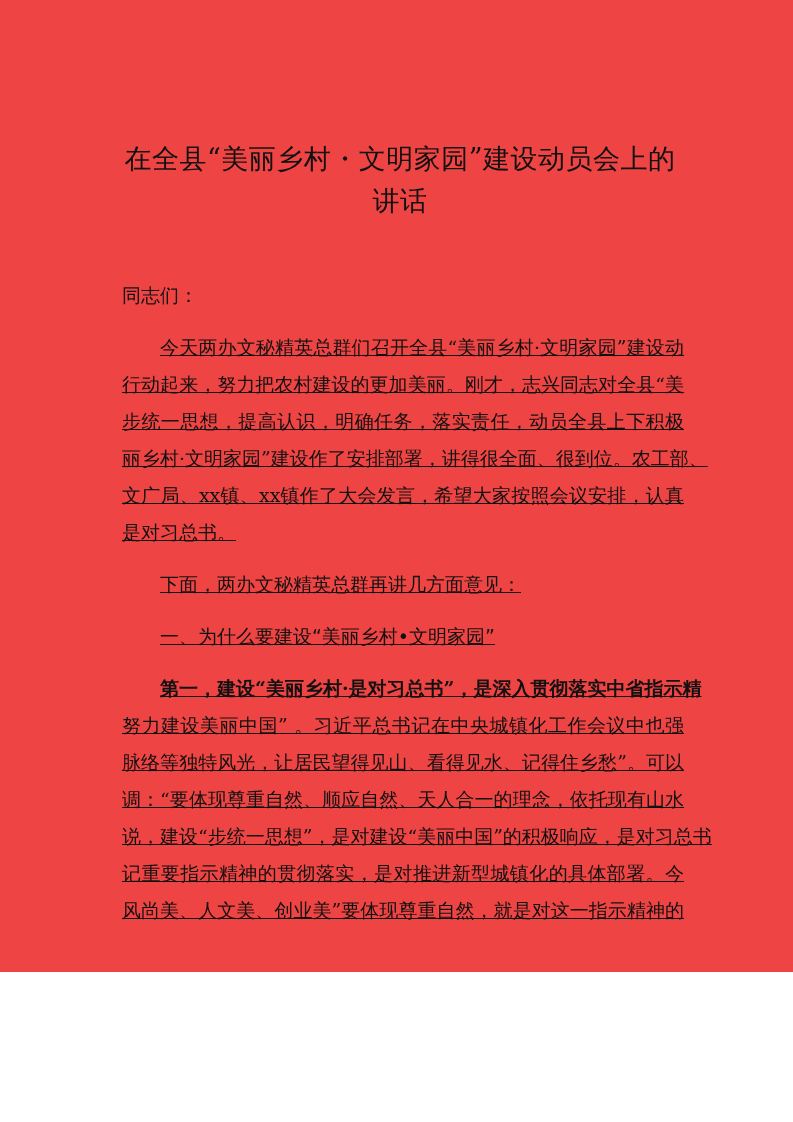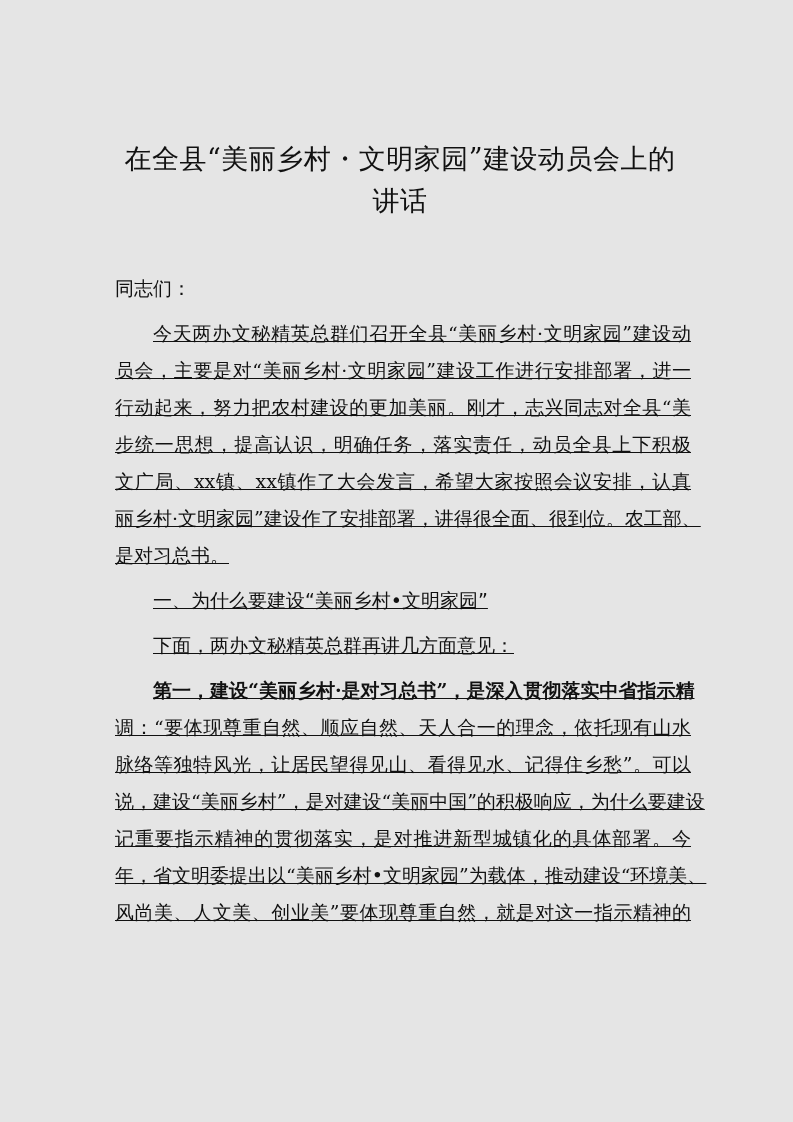--- a/index.html
+++ b/index.html
@@ -8,7 +8,7 @@
     font-family: "DejaVu Serif", "Liberation Serif", serif;
     color: #111111;
   }
-  .page { position: absolute; left: 0; top: 0; width: 793px; height: 1122px; background: #e5e5e5; }
+  .page { position: absolute; left: 0; top: 0; width: 793px; height: 972px; background: #ef4444; }
   .title {
     position: absolute; left: 100px; width: 600px; top: 138px;
     text-align: center; font-size: 27px; line-height: 42px; font-weight: normal;

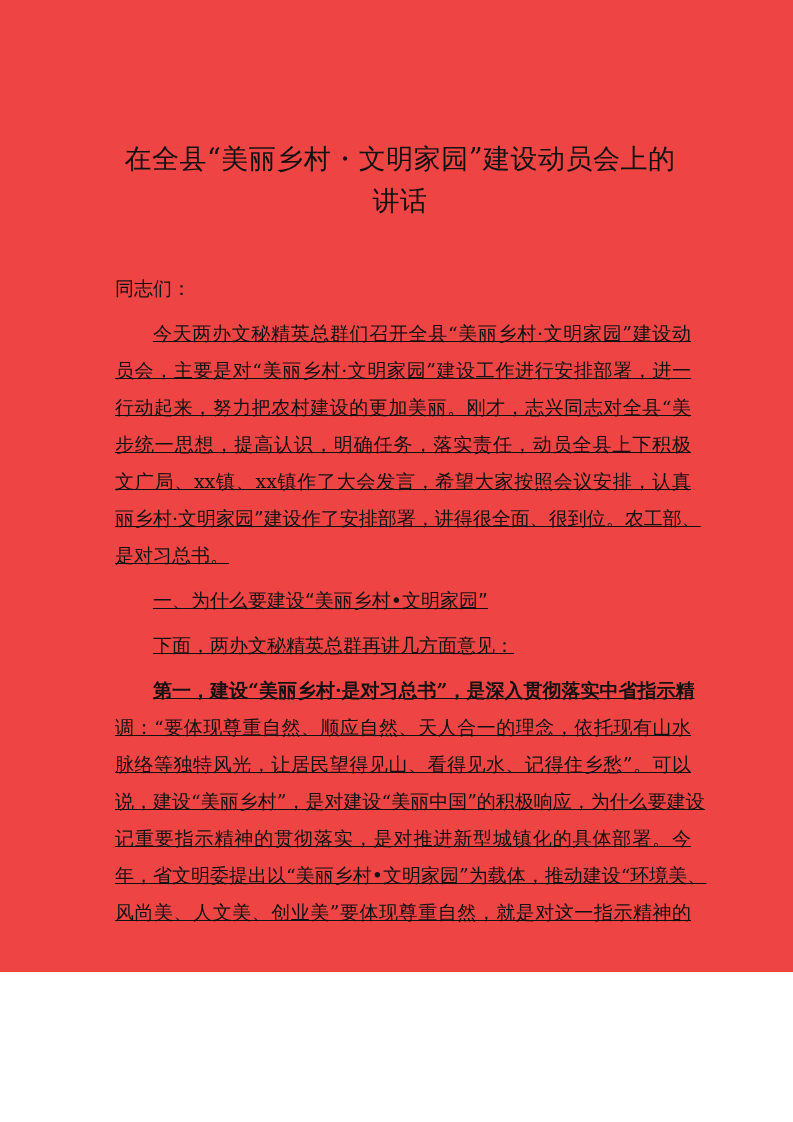--- a/index.html
+++ b/index.html
@@ -18,7 +18,7 @@
     position: absolute; left: 107px; width: 592px; top: 262px;
     font-size: 19px; line-height: 37px;
   }
-  .p { margin: 8px; text-align: justify; text-align-last: left; }
+  .p { margin: 15px; text-align: justify; text-align-last: left; }
   .heading1 { font-family: "DejaVu Sans", "Liberation Sans", sans-serif; font-size: 19px; }
   .bold { font-weight: bold; }
   .line { display: block; white-space: nowrap; text-align: justify; text-align-last: justify; text-decoration: underline; }

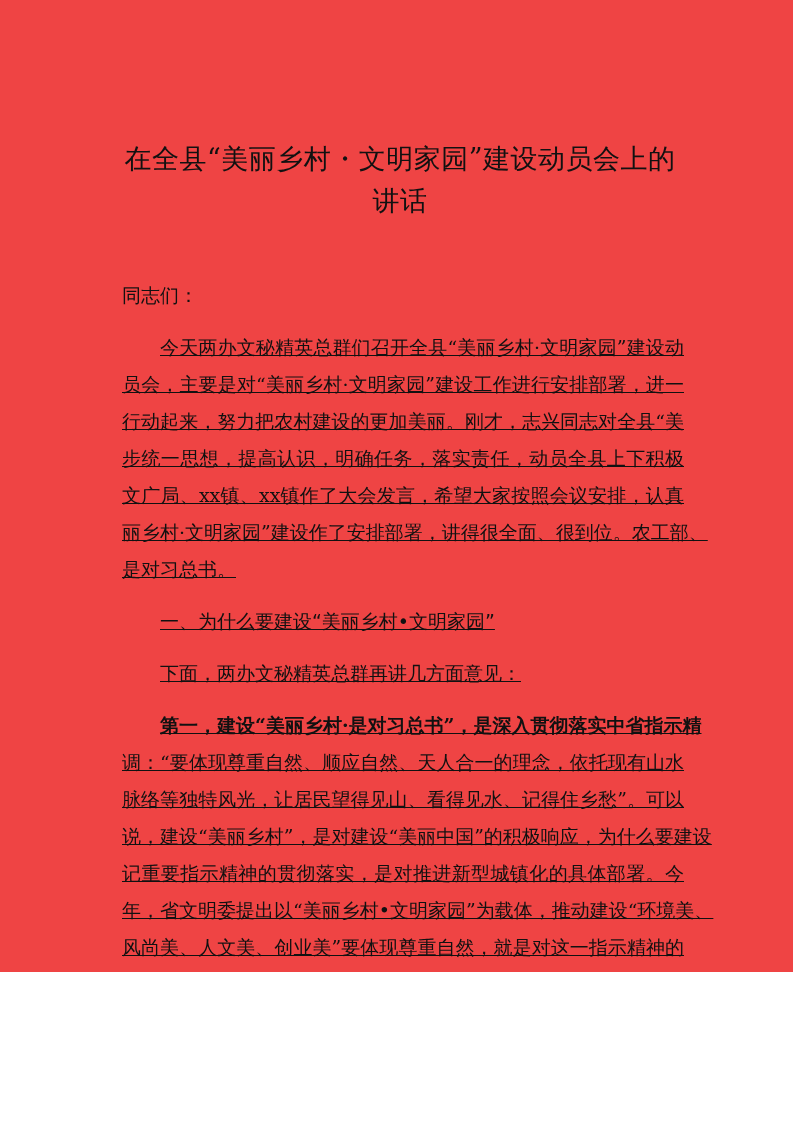--- a/index.html
+++ b/index.html
@@ -39,7 +39,6 @@
 
     <div class="p" style="padding-left:0">
       <span class="line" style="padding-left:38px">今天两办文秘精英总群们召开全县“美丽乡村·文明家园”建设动</span>
-      <span class="line">员会，主要是对“美丽乡村·文明家园”建设工作进行安排部署，进一</span>
       <span class="line">行动起来，努力把农村建设的更加美丽。刚才，志兴同志对全县“美</span>
       <span class="line">步统一思想，提高认识，明确任务，落实责任，动员全县上下积极</span>
       <span class="line">文广局、xx镇、xx镇作了大会发言，希望大家按照会议安排，认真</span>

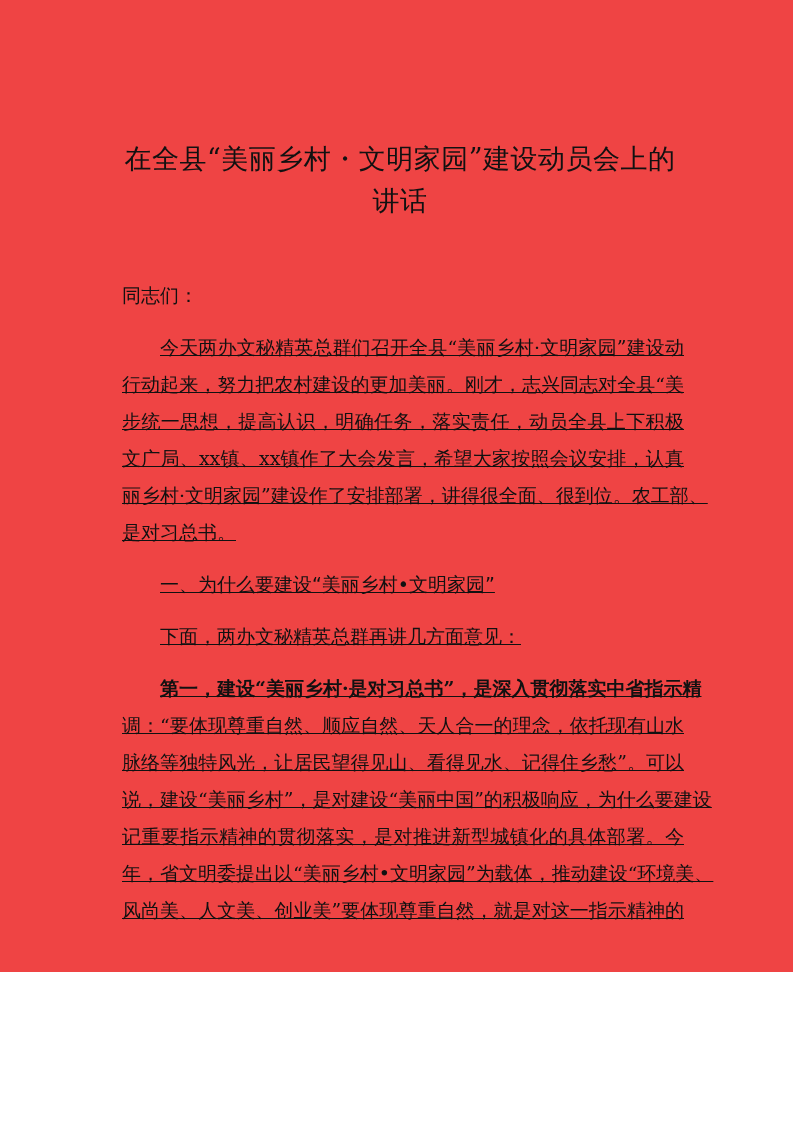--- a/index.html
+++ b/index.html
@@ -41,8 +41,8 @@
       <span class="line" style="padding-left:38px">今天两办文秘精英总群们召开全县“美丽乡村·文明家园”建设动</span>
       <span class="line">行动起来，努力把农村建设的更加美丽。刚才，志兴同志对全县“美</span>
       <span class="line">步统一思想，提高认识，明确任务，落实责任，动员全县上下积极</span>
+      <span class="line">丽乡村·文明家园”建设作了安排部署，讲得很全面、很到位。农工部、</span>
       <span class="line">文广局、xx镇、xx镇作了大会发言，希望大家按照会议安排，认真</span>
-      <span class="line">丽乡村·文明家园”建设作了安排部署，讲得很全面、很到位。农工部、</span>
       <span class="line last">是对习总书。</span>
     </div>
 

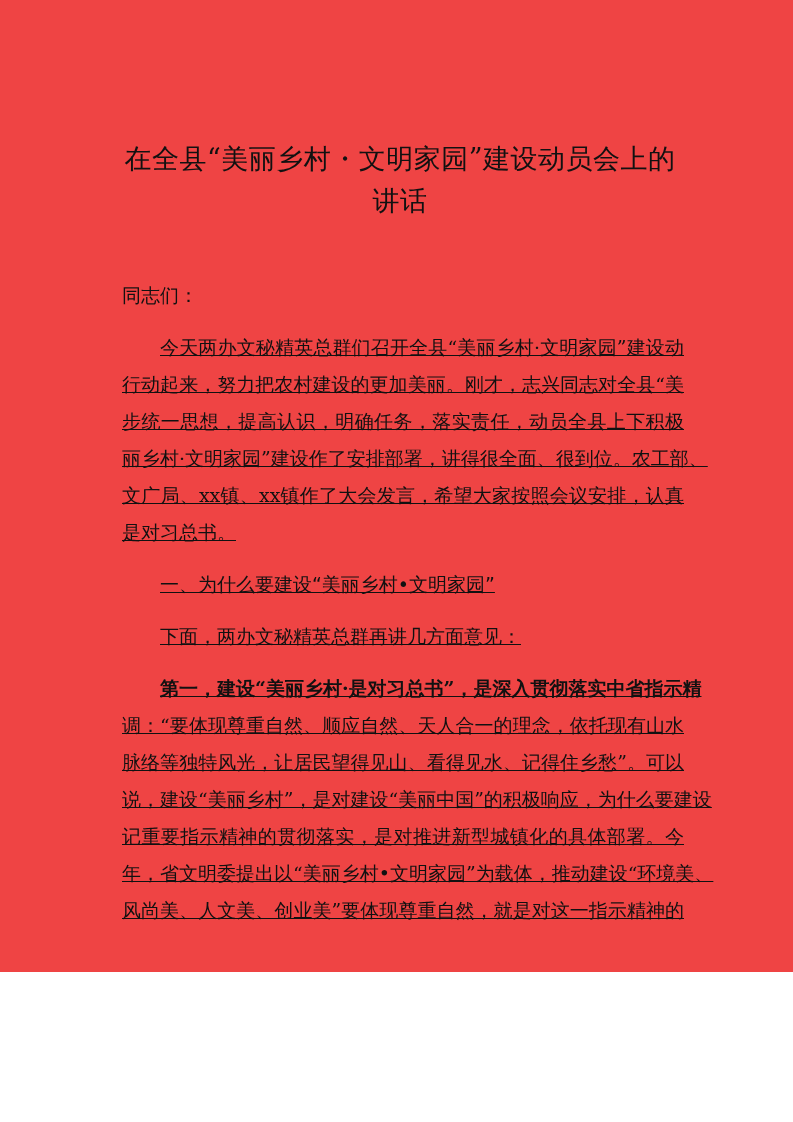--- a/index.html
+++ b/index.html
@@ -46,12 +46,12 @@
       <span class="line last">是对习总书。</span>
     </div>
 
+    <div class="p">
+      <span class="line last" style="padding-left:38px">下面，两办文秘精英总群再讲几方面意见：</span>
+    </div>
+
     <div class="p heading1">
       <span class="line last" style="padding-left:38px">一、为什么要建设“美丽乡村•文明家园”</span>
-    </div>
-
-    <div class="p">
-      <span class="line last" style="padding-left:38px">下面，两办文秘精英总群再讲几方面意见：</span>
     </div>
 
     <div class="p">

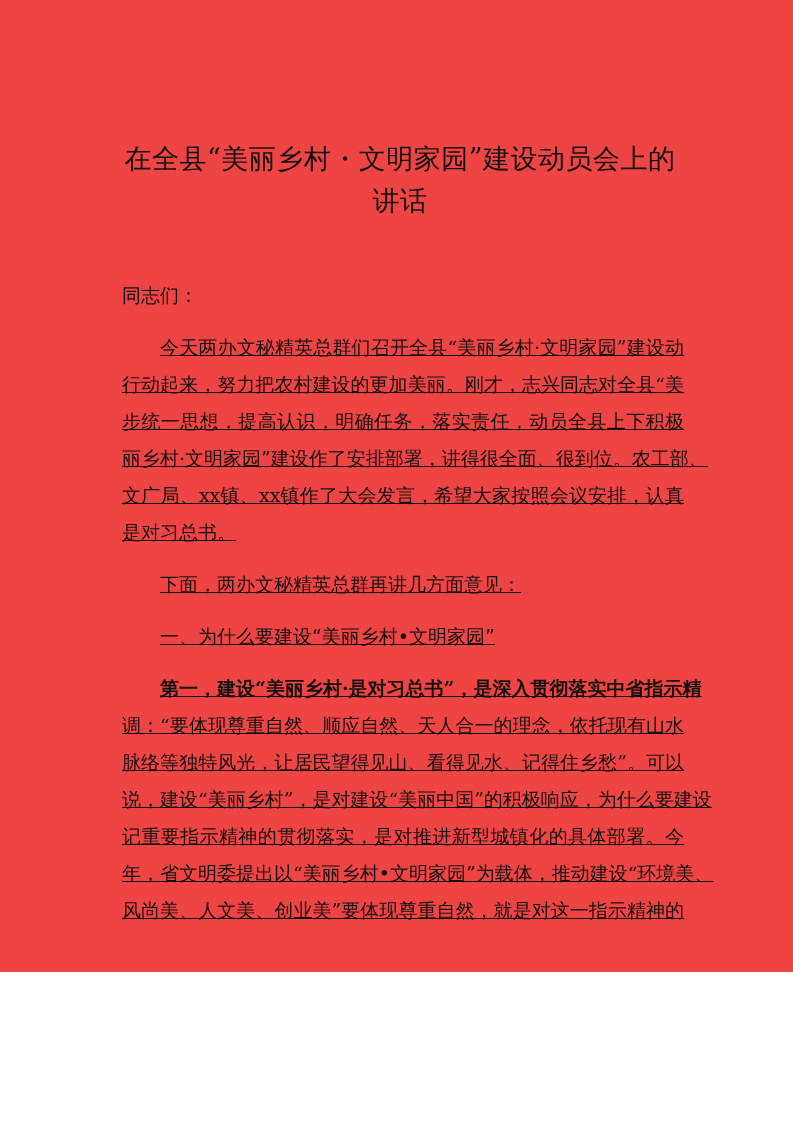--- a/index.html
+++ b/index.html
@@ -56,6 +56,7 @@
 
     <div class="p">
       <span class="line bold" style="padding-left:38px">第一，建设“美丽乡村·是对习总书”，是深入贯彻落实中省指示精</span>
+      <span class="line">努力建设美丽中国” 。习近平总书记在中央城镇化工作会议中也强</span>
       <span class="line">调：“要体现尊重自然、顺应自然、天人合一的理念，依托现有山水</span>
       <span class="line">脉络等独特风光，让居民望得见山、看得见水、记得住乡愁”。可以</span>
       <span class="line">说，建设“美丽乡村”，是对建设“美丽中国”的积极响应，为什么要建设</span>

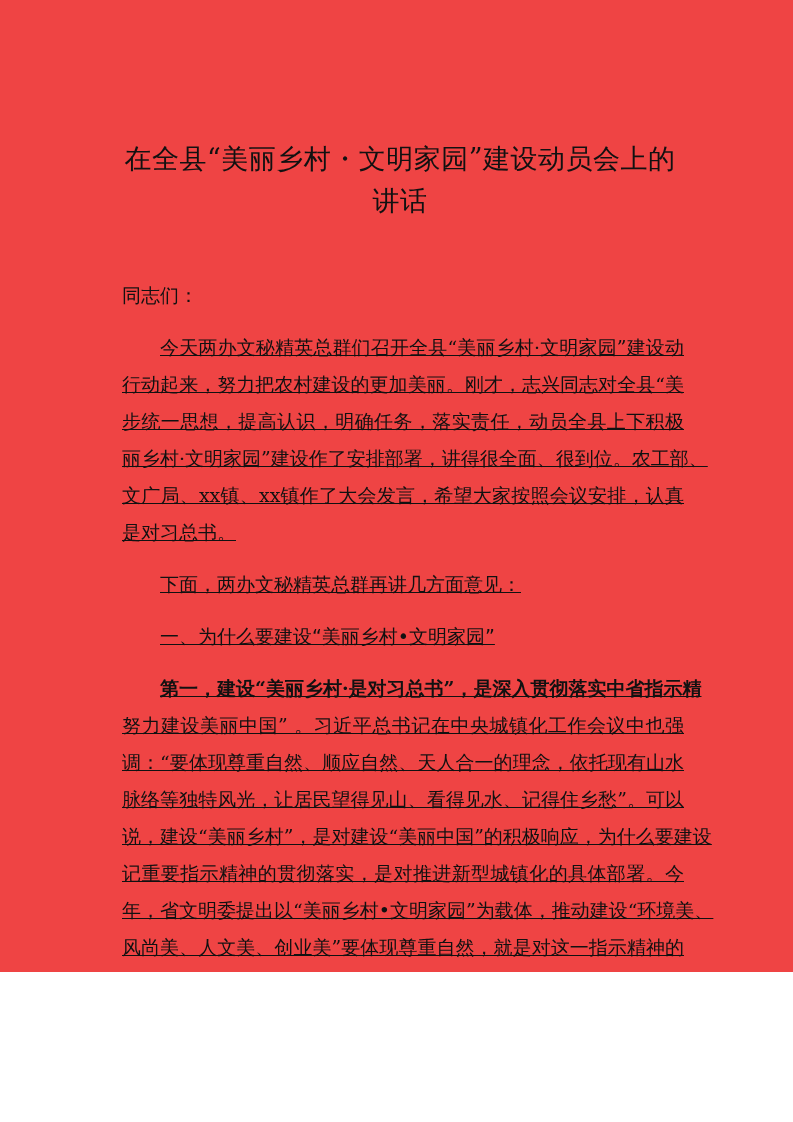--- a/index.html
+++ b/index.html
@@ -57,8 +57,8 @@
     <div class="p">
       <span class="line bold" style="padding-left:38px">第一，建设“美丽乡村·是对习总书”，是深入贯彻落实中省指示精</span>
       <span class="line">努力建设美丽中国” 。习近平总书记在中央城镇化工作会议中也强</span>
+      <span class="line">脉络等独特风光，让居民望得见山、看得见水、记得住乡愁”。可以</span>
       <span class="line">调：“要体现尊重自然、顺应自然、天人合一的理念，依托现有山水</span>
-      <span class="line">脉络等独特风光，让居民望得见山、看得见水、记得住乡愁”。可以</span>
       <span class="line">说，建设“美丽乡村”，是对建设“美丽中国”的积极响应，为什么要建设</span>
       <span class="line">记重要指示精神的贯彻落实，是对推进新型城镇化的具体部署。今</span>
       <span class="line">年，省文明委提出以“美丽乡村•文明家园”为载体，推动建设“环境美、</span>

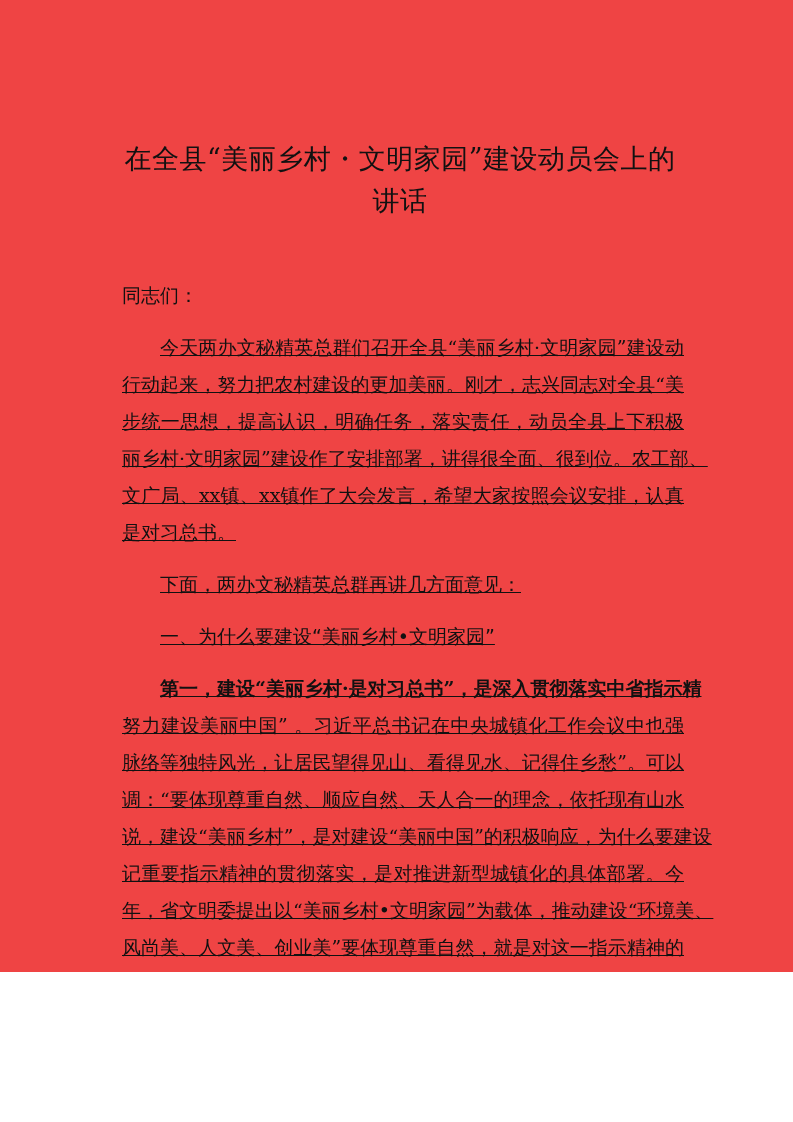--- a/index.html
+++ b/index.html
@@ -59,7 +59,7 @@
       <span class="line">努力建设美丽中国” 。习近平总书记在中央城镇化工作会议中也强</span>
       <span class="line">脉络等独特风光，让居民望得见山、看得见水、记得住乡愁”。可以</span>
       <span class="line">调：“要体现尊重自然、顺应自然、天人合一的理念，依托现有山水</span>
-      <span class="line">说，建设“美丽乡村”，是对建设“美丽中国”的积极响应，为什么要建设</span>
+      <span class="line">说，建设“步统一思想”，是对建设“美丽中国”的积极响应，是对习总书</span>
       <span class="line">记重要指示精神的贯彻落实，是对推进新型城镇化的具体部署。今</span>
       <span class="line">年，省文明委提出以“美丽乡村•文明家园”为载体，推动建设“环境美、</span>
       <span class="line">风尚美、人文美、创业美”要体现尊重自然，就是对这一指示精神的</span>

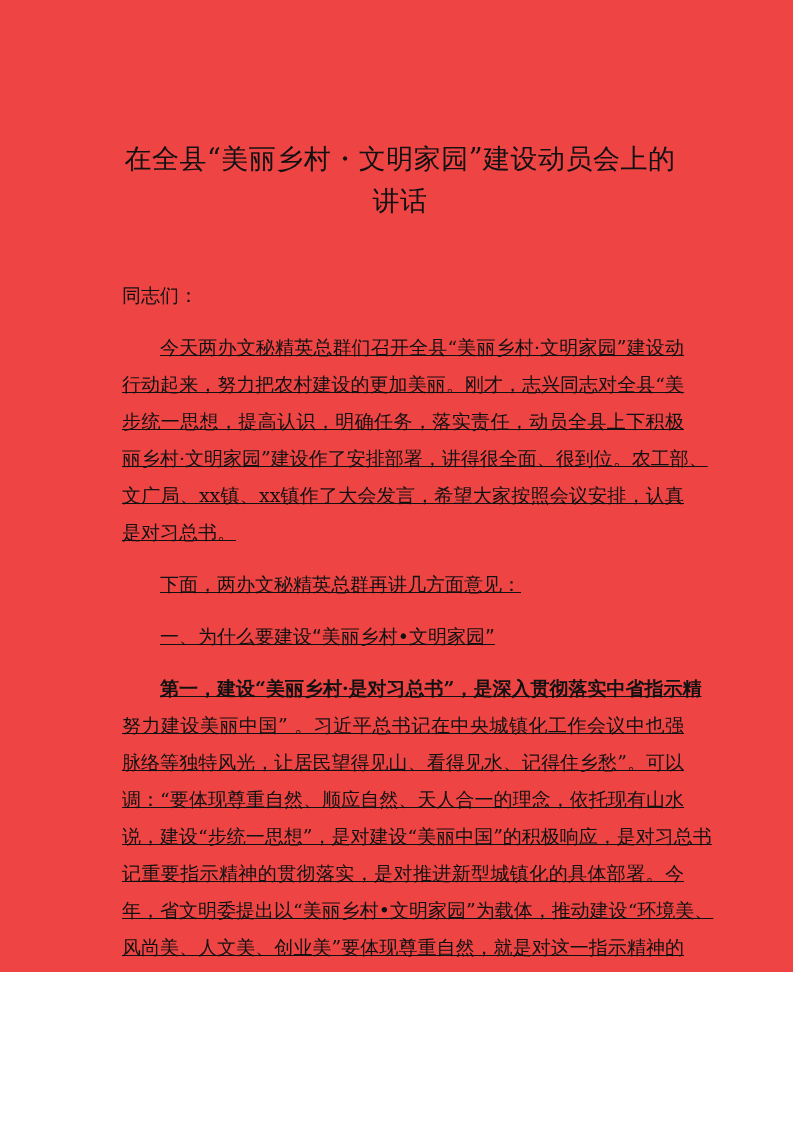--- a/index.html
+++ b/index.html
@@ -61,7 +61,6 @@
       <span class="line">调：“要体现尊重自然、顺应自然、天人合一的理念，依托现有山水</span>
       <span class="line">说，建设“步统一思想”，是对建设“美丽中国”的积极响应，是对习总书</span>
       <span class="line">记重要指示精神的贯彻落实，是对推进新型城镇化的具体部署。今</span>
-      <span class="line">年，省文明委提出以“美丽乡村•文明家园”为载体，推动建设“环境美、</span>
       <span class="line">风尚美、人文美、创业美”要体现尊重自然，就是对这一指示精神的</span>
     </div>
   </div>

